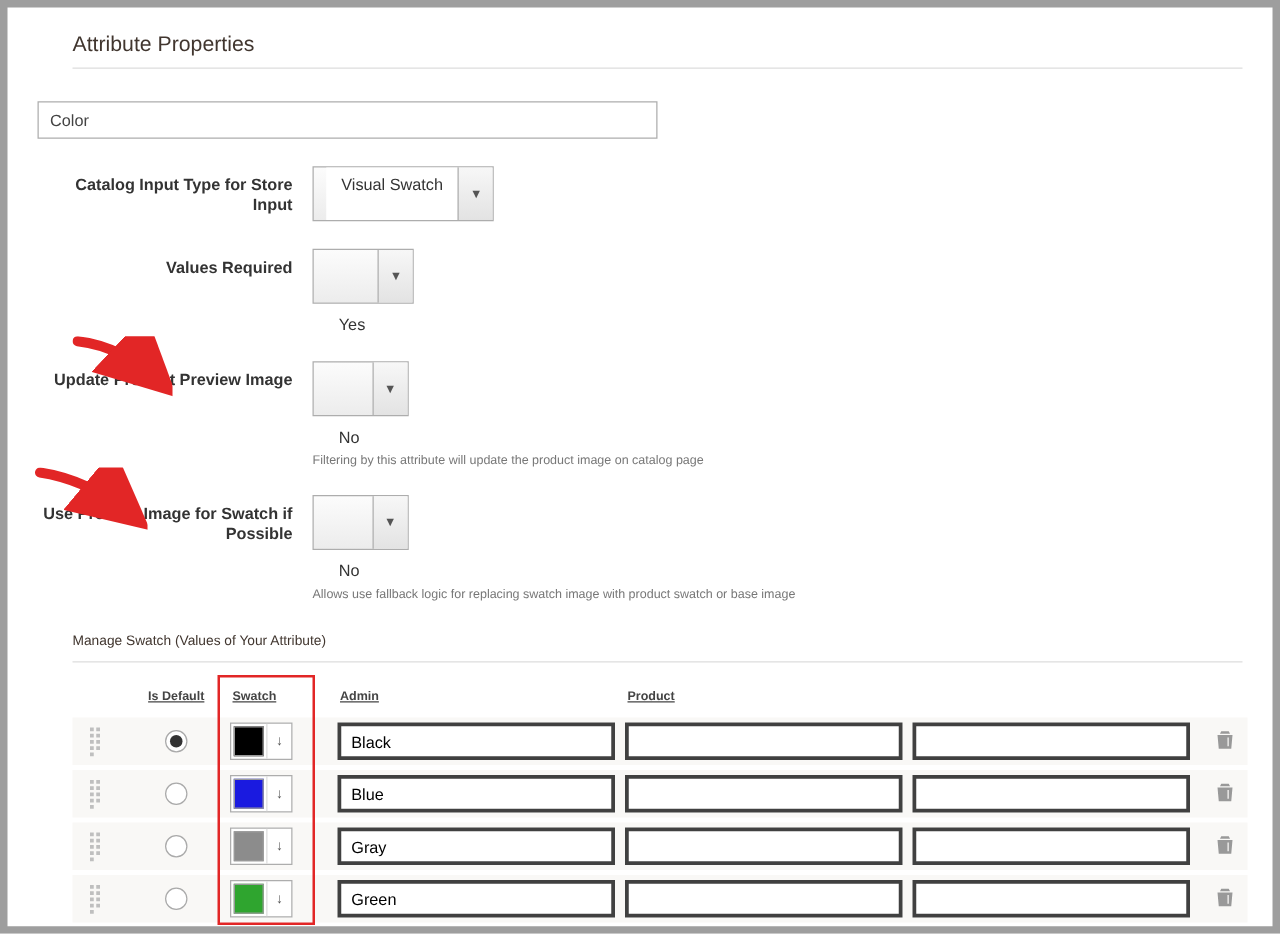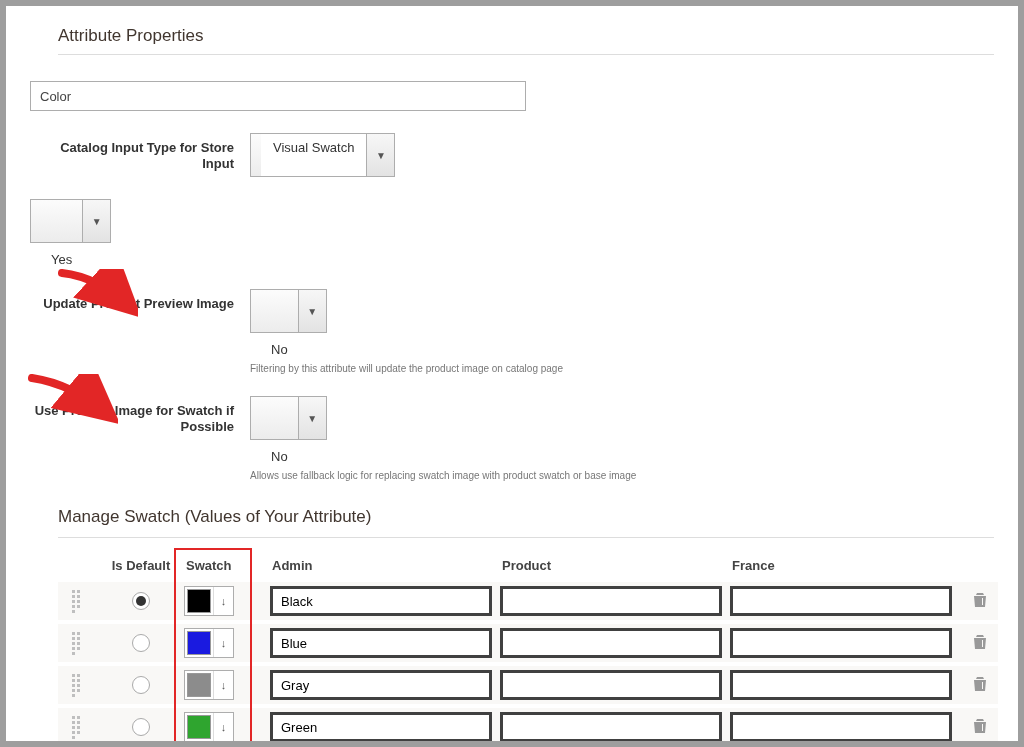--- a/index.html
+++ b/index.html
@@ -244,6 +244,7 @@
 
   
   <div class="field-row">
+    <div class="field-label">Values Required</div>
     <div class="field-control">
       <div class="select-wrap">
         <div class="select-text small">Yes</div>

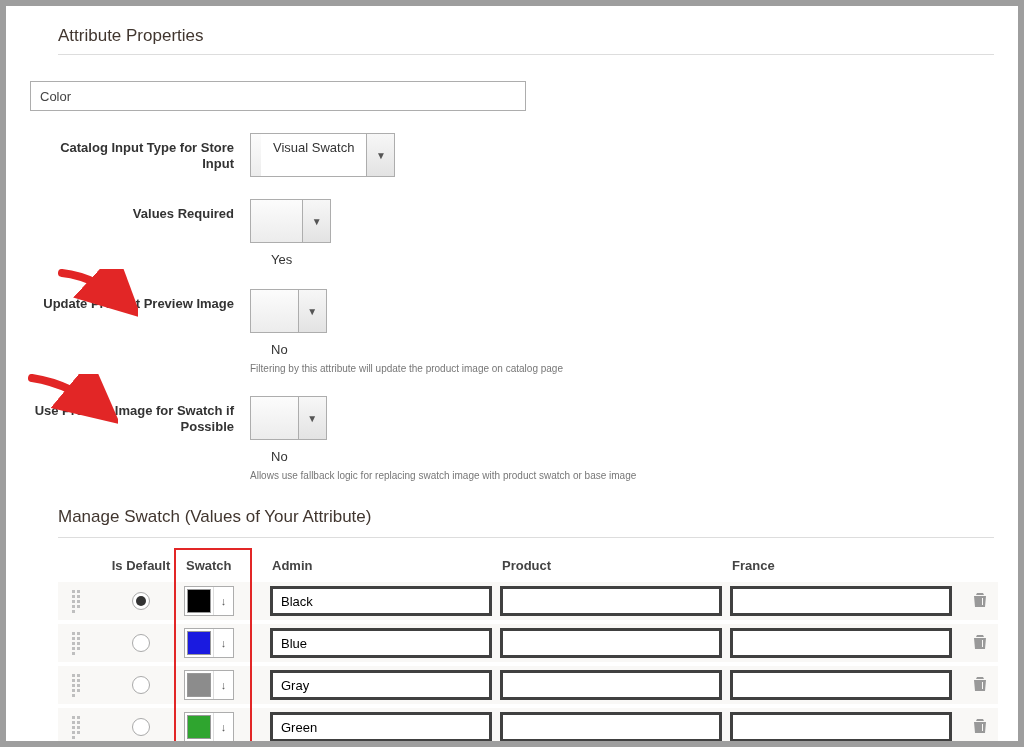--- a/index.html
+++ b/index.html
@@ -101,7 +101,7 @@
 
   
   .manage-title {
-    font-size: 17px;
+    font-size: 11px;
     color: #41362f;
     margin: 26px 0 10px 28px;
     font-weight: 400;

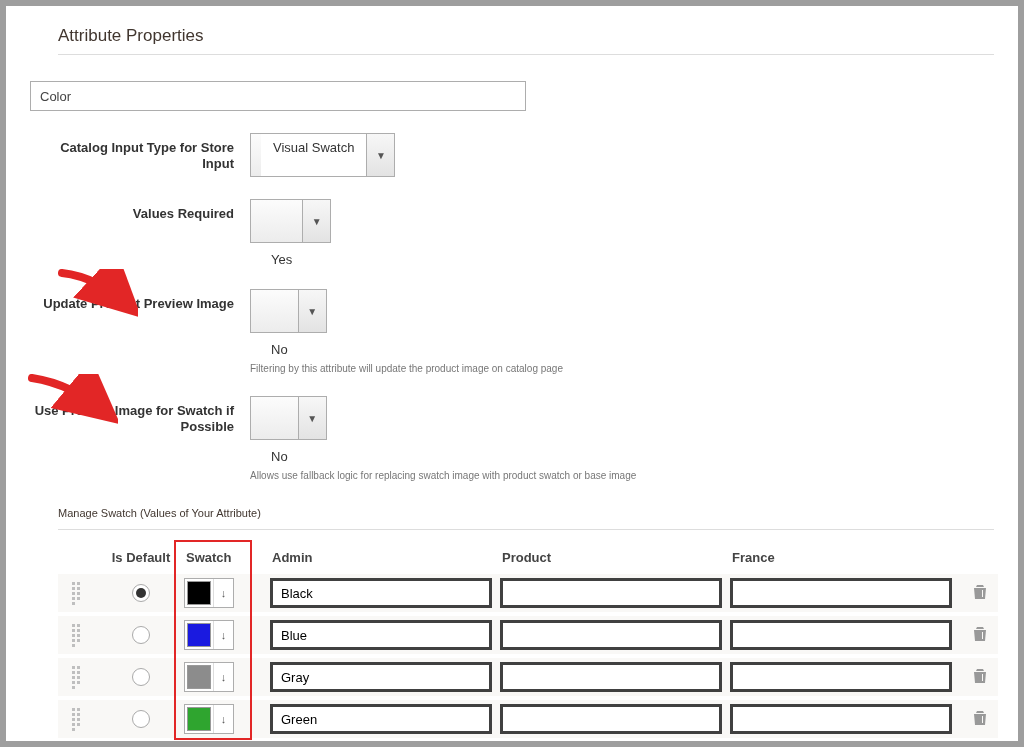--- a/index.html
+++ b/index.html
@@ -119,8 +119,9 @@
   .thead-row {
     height: 34px;
     font-weight: 600;
-    font-size: 13px;
+    font-size: 10px;
     color: #444;
+    text-decoration: underline;
   }
   .thead-row .col { padding: 0 2px; }
   .thead-row .col-swatch { text-align: left; }

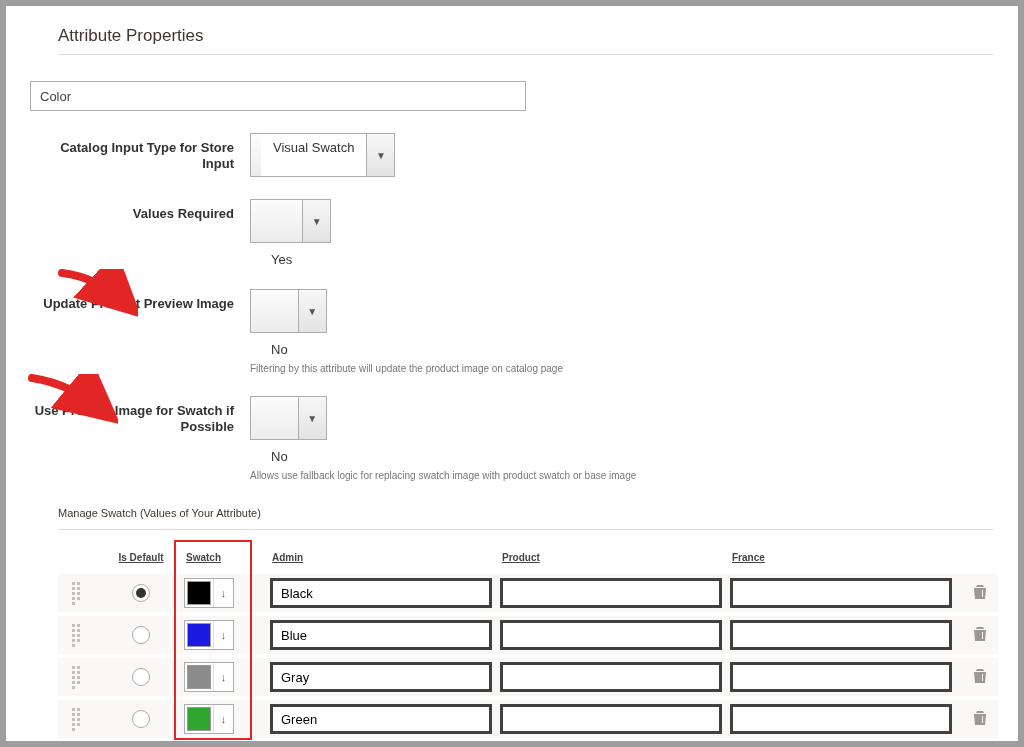--- a/index.html
+++ b/index.html
@@ -311,7 +311,6 @@
       <div class="col col-swatch">Swatch</div>
       <div class="col">Admin</div>
       <div class="col">Product</div>
-      <div class="col">France</div>
       <div class="col"></div>
     </div>
 

